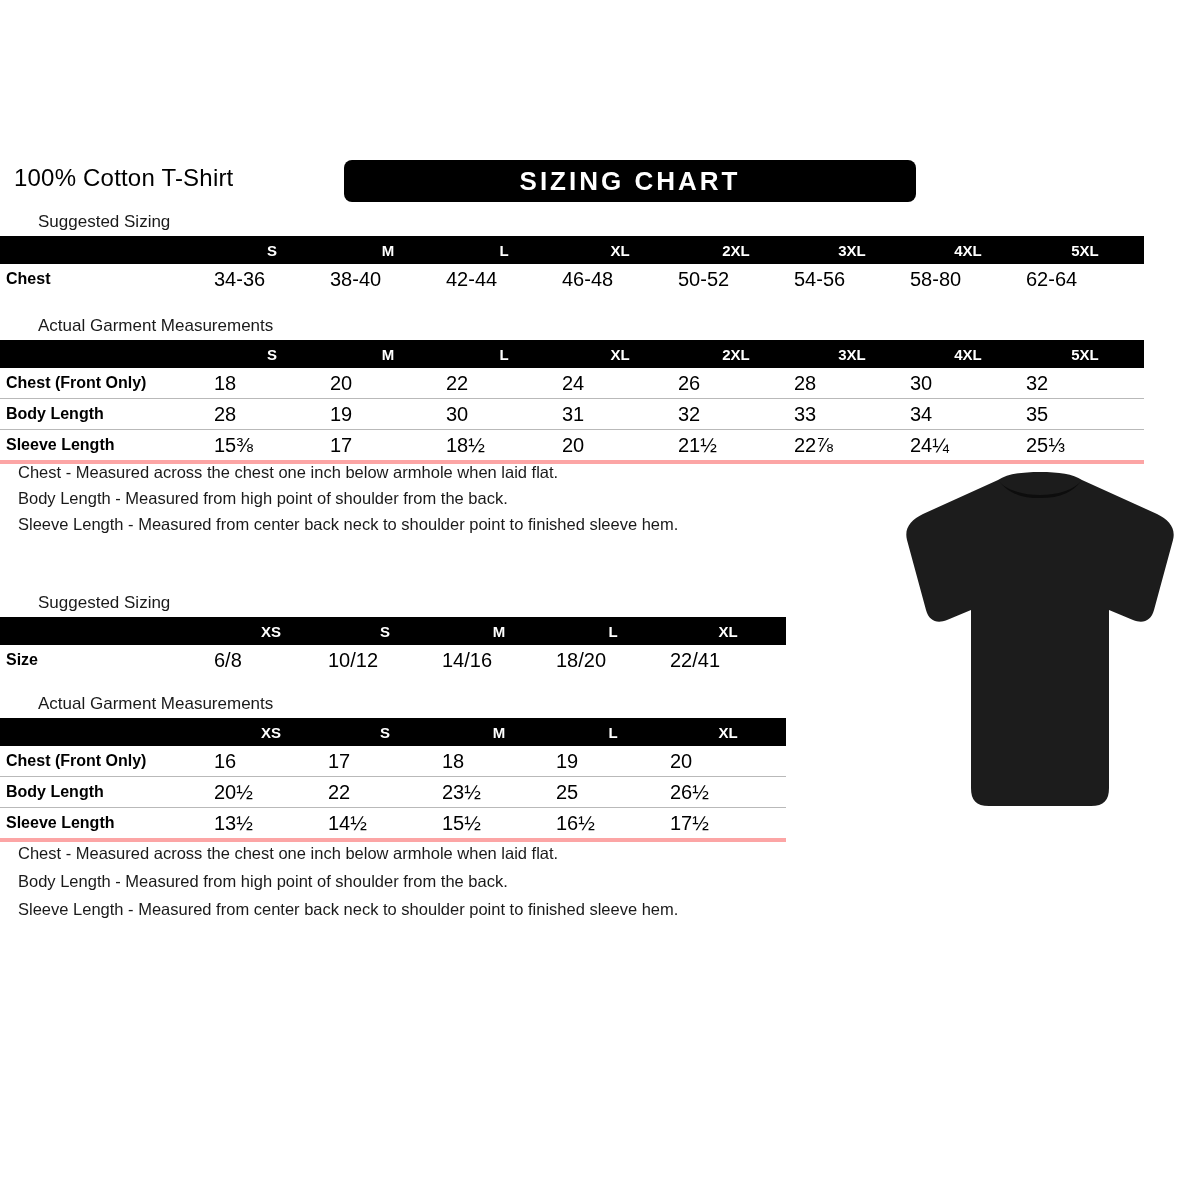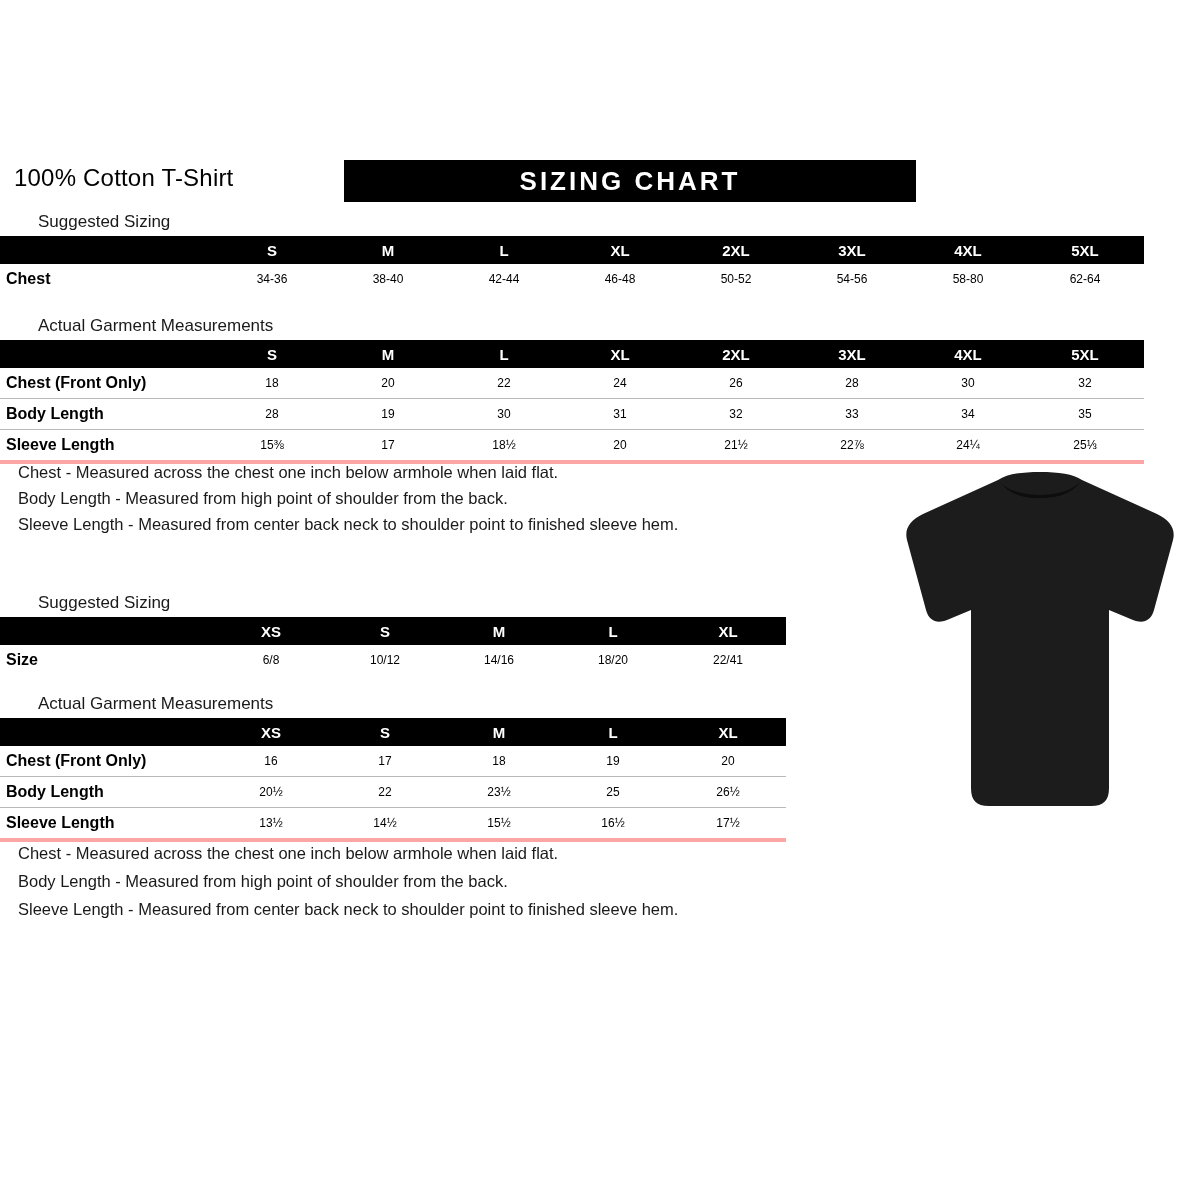--- a/index.html
+++ b/index.html
@@ -47,6 +47,7 @@
     width: 572px;
     height: 42px;
     background: #000000;
+    border-radius: 8px;
   }
   .sizing-banner span {
     display: block;

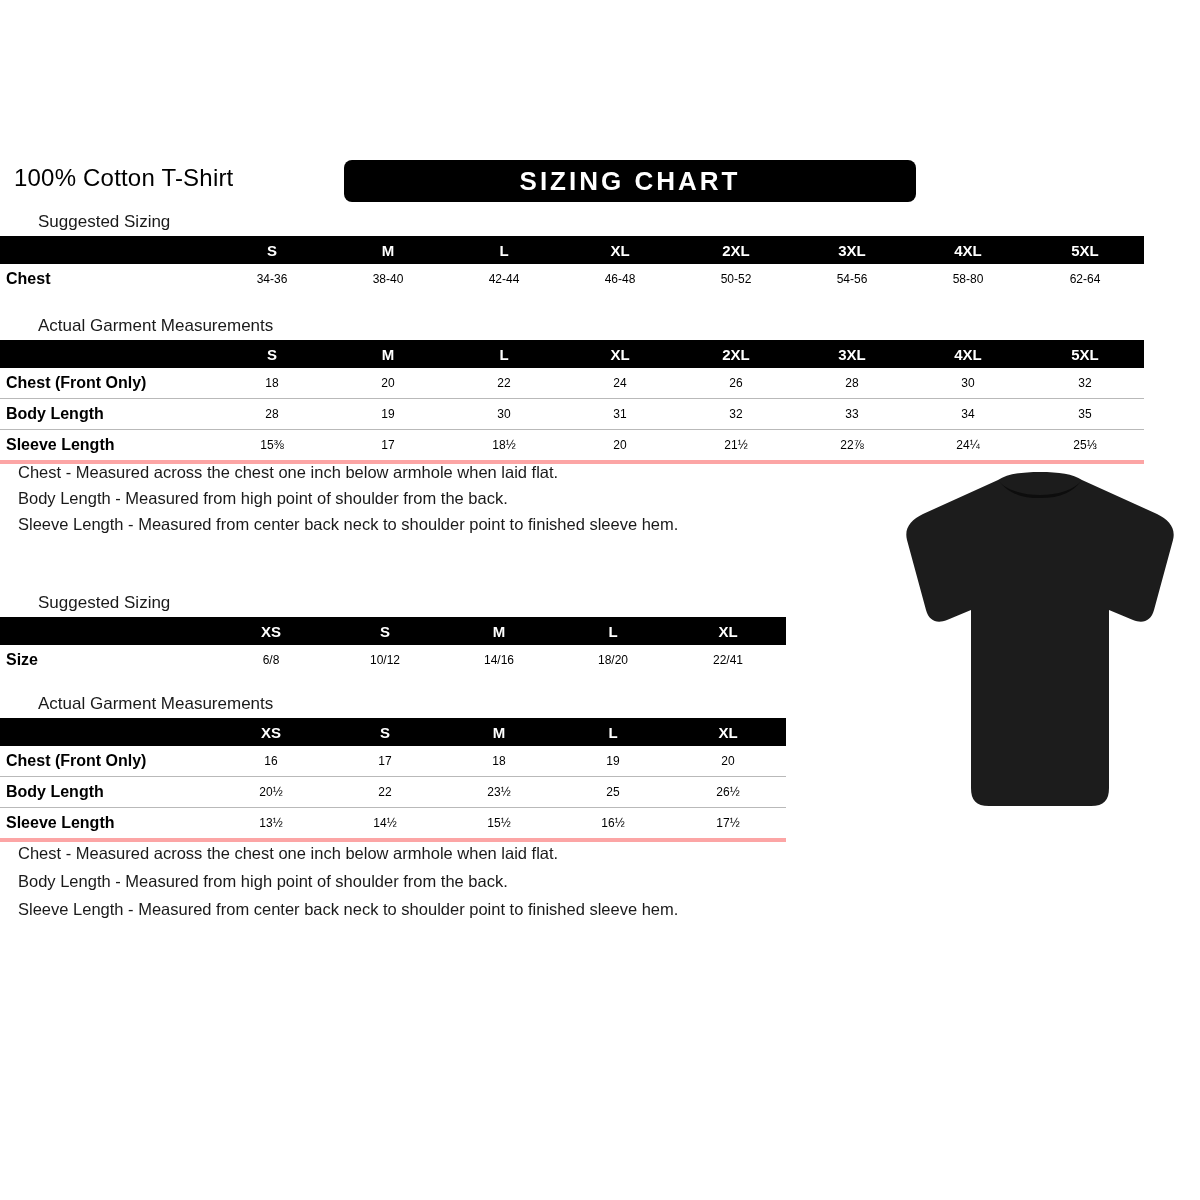--- a/index.html
+++ b/index.html
@@ -95,9 +95,8 @@
     padding-left: 6px;
   }
   table.size-table tbody td {
-    text-align: center;
     color: #000000;
-    font-size: 12px;
+    font-size: 20px;
     border-bottom: 1px solid #b9b9b9;
   }
   table.size-table tbody td.rowlabel {

